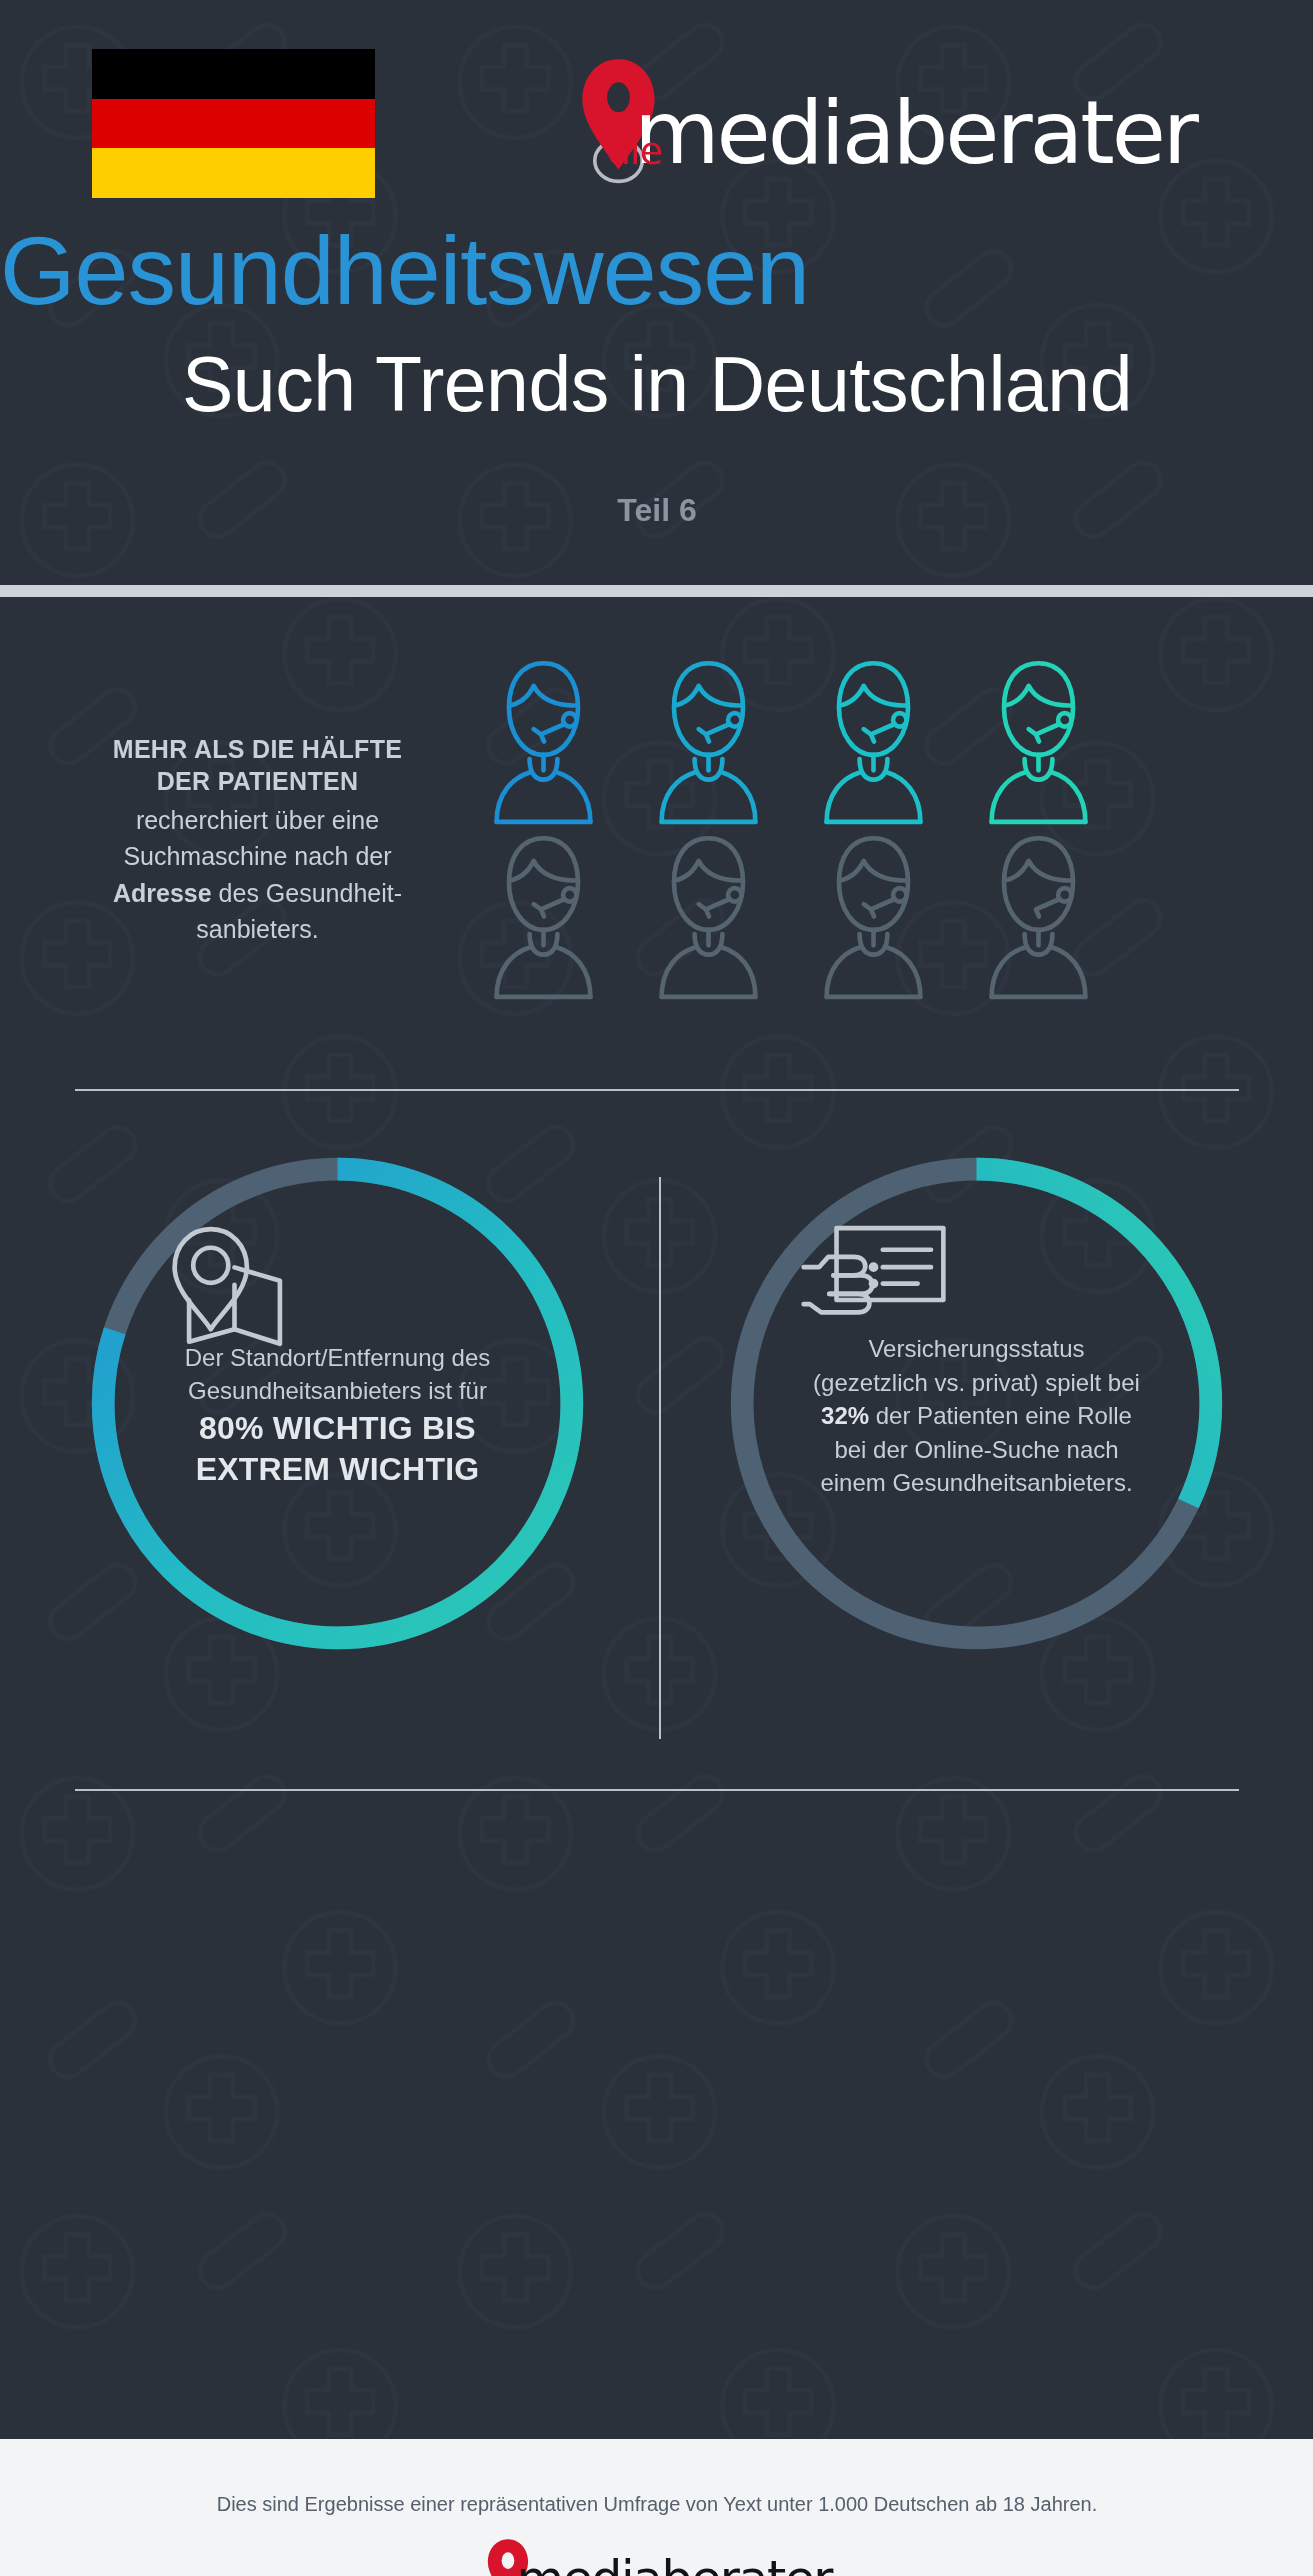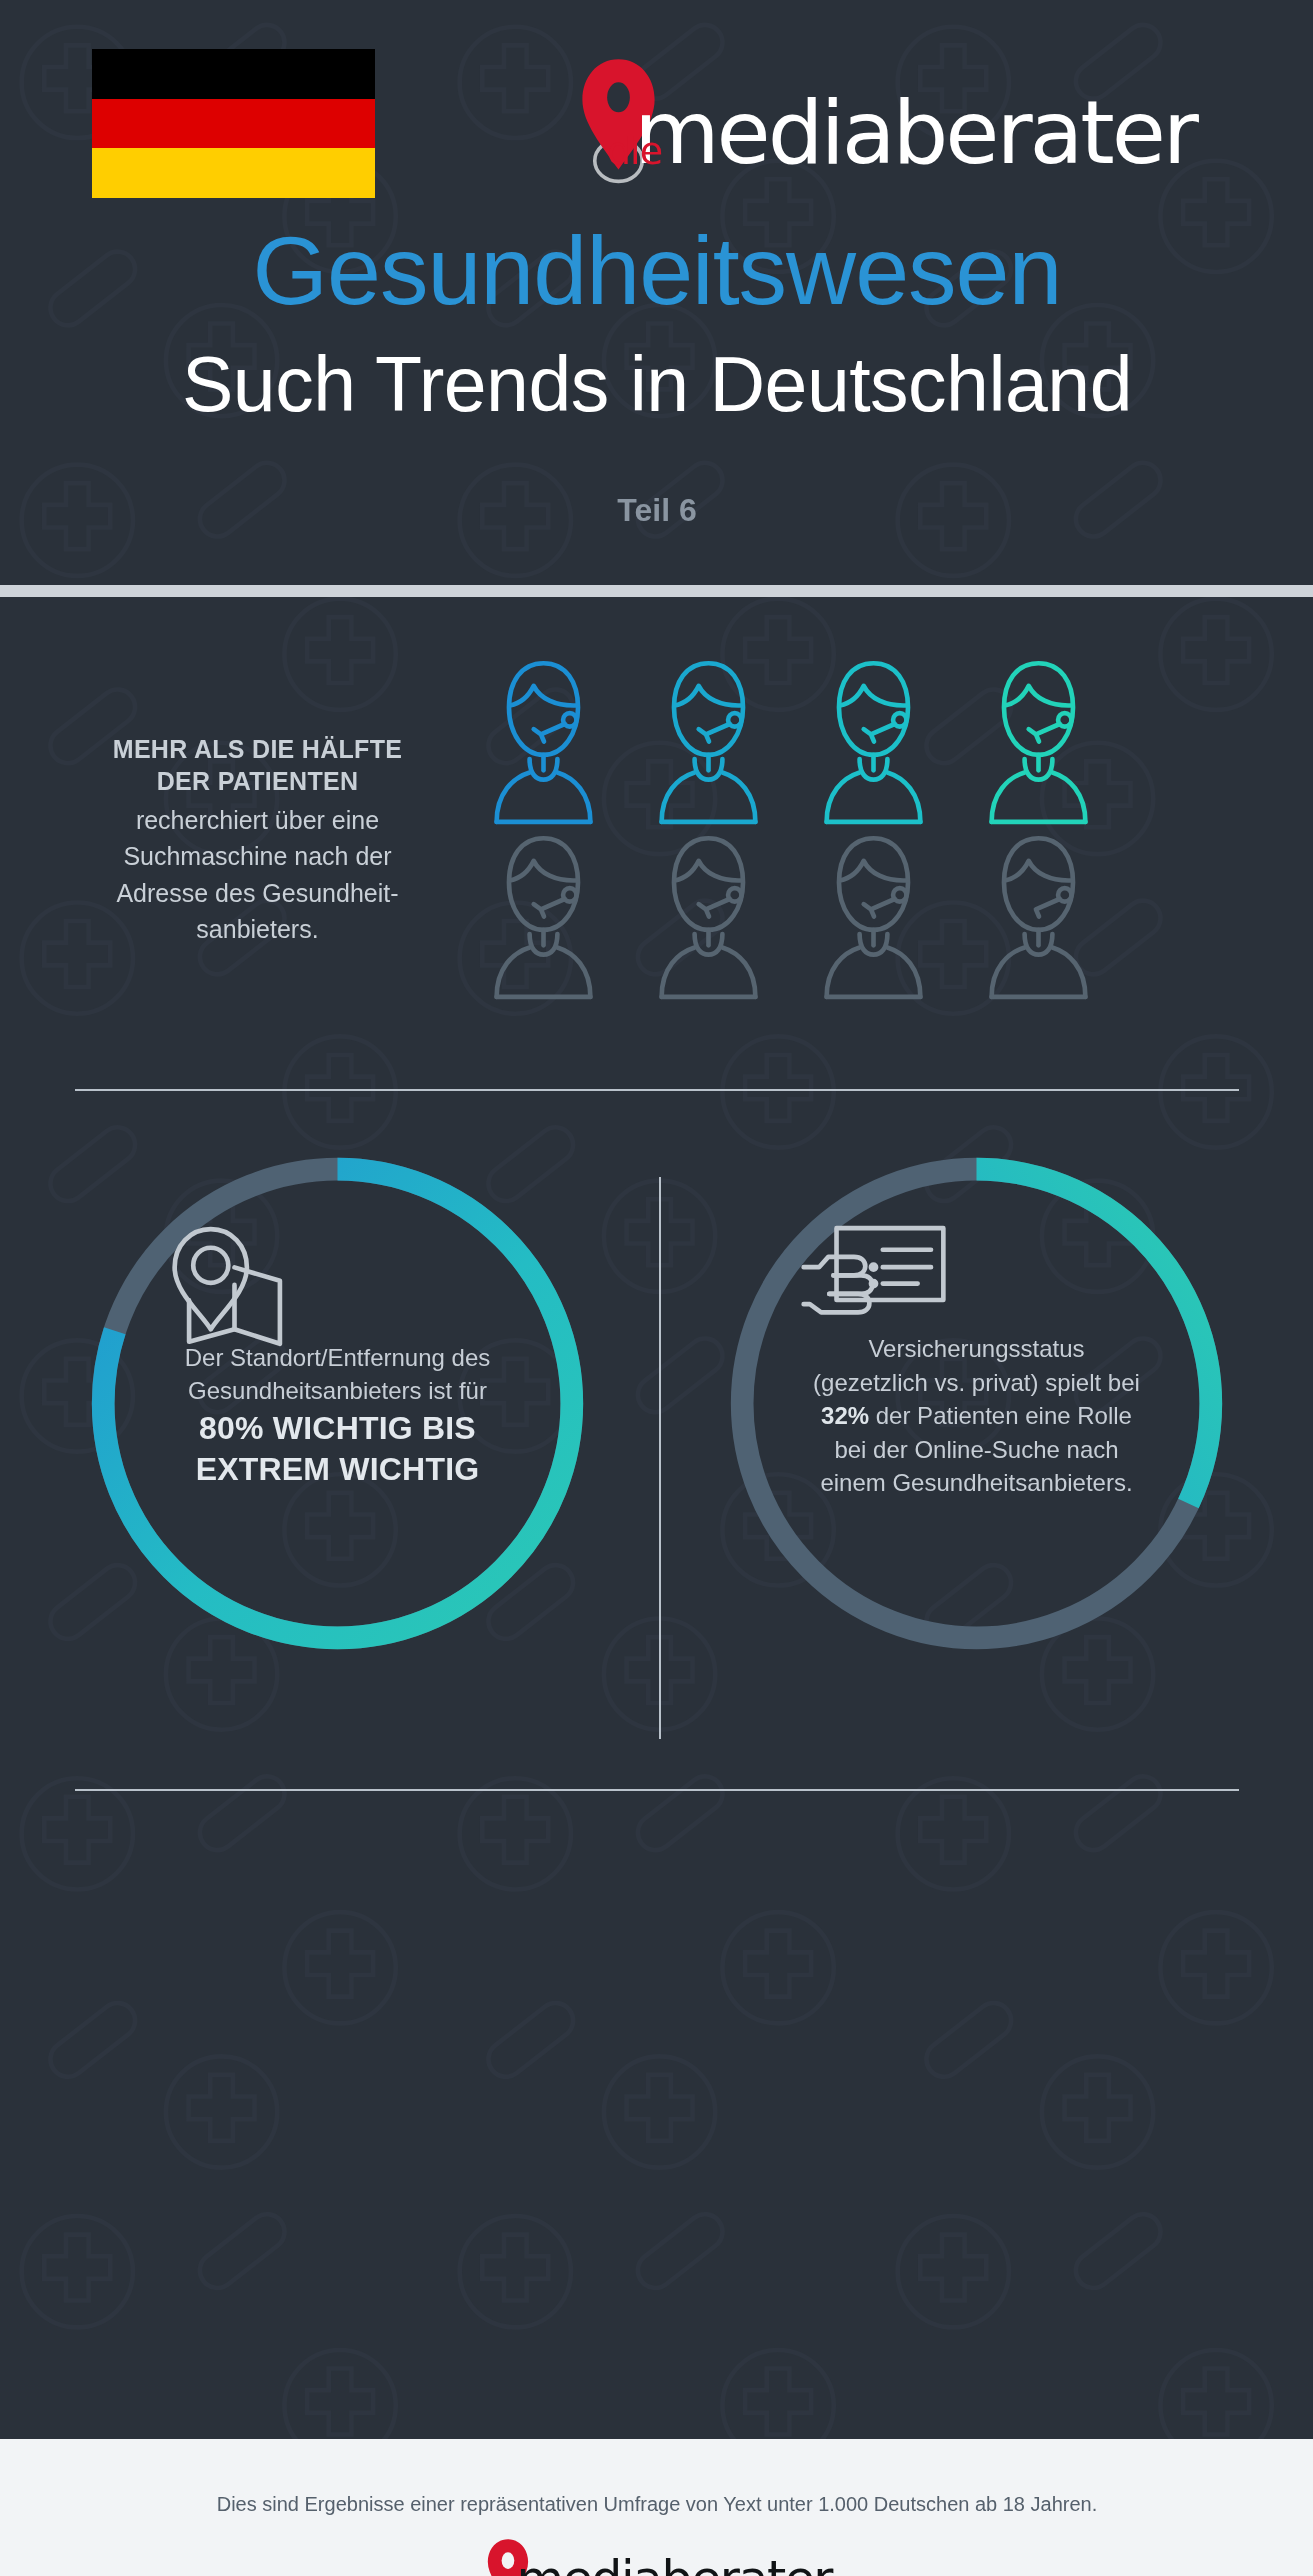--- a/index.html
+++ b/index.html
@@ -50,7 +50,7 @@
 
   .title1{
     position:absolute; left:0; right:0; top:222px;
-    text-align:center;
+    text-align:left;
     font-size:97px; line-height:1;
     color:#2a93d5; font-weight:300;
     letter-spacing:-1px;

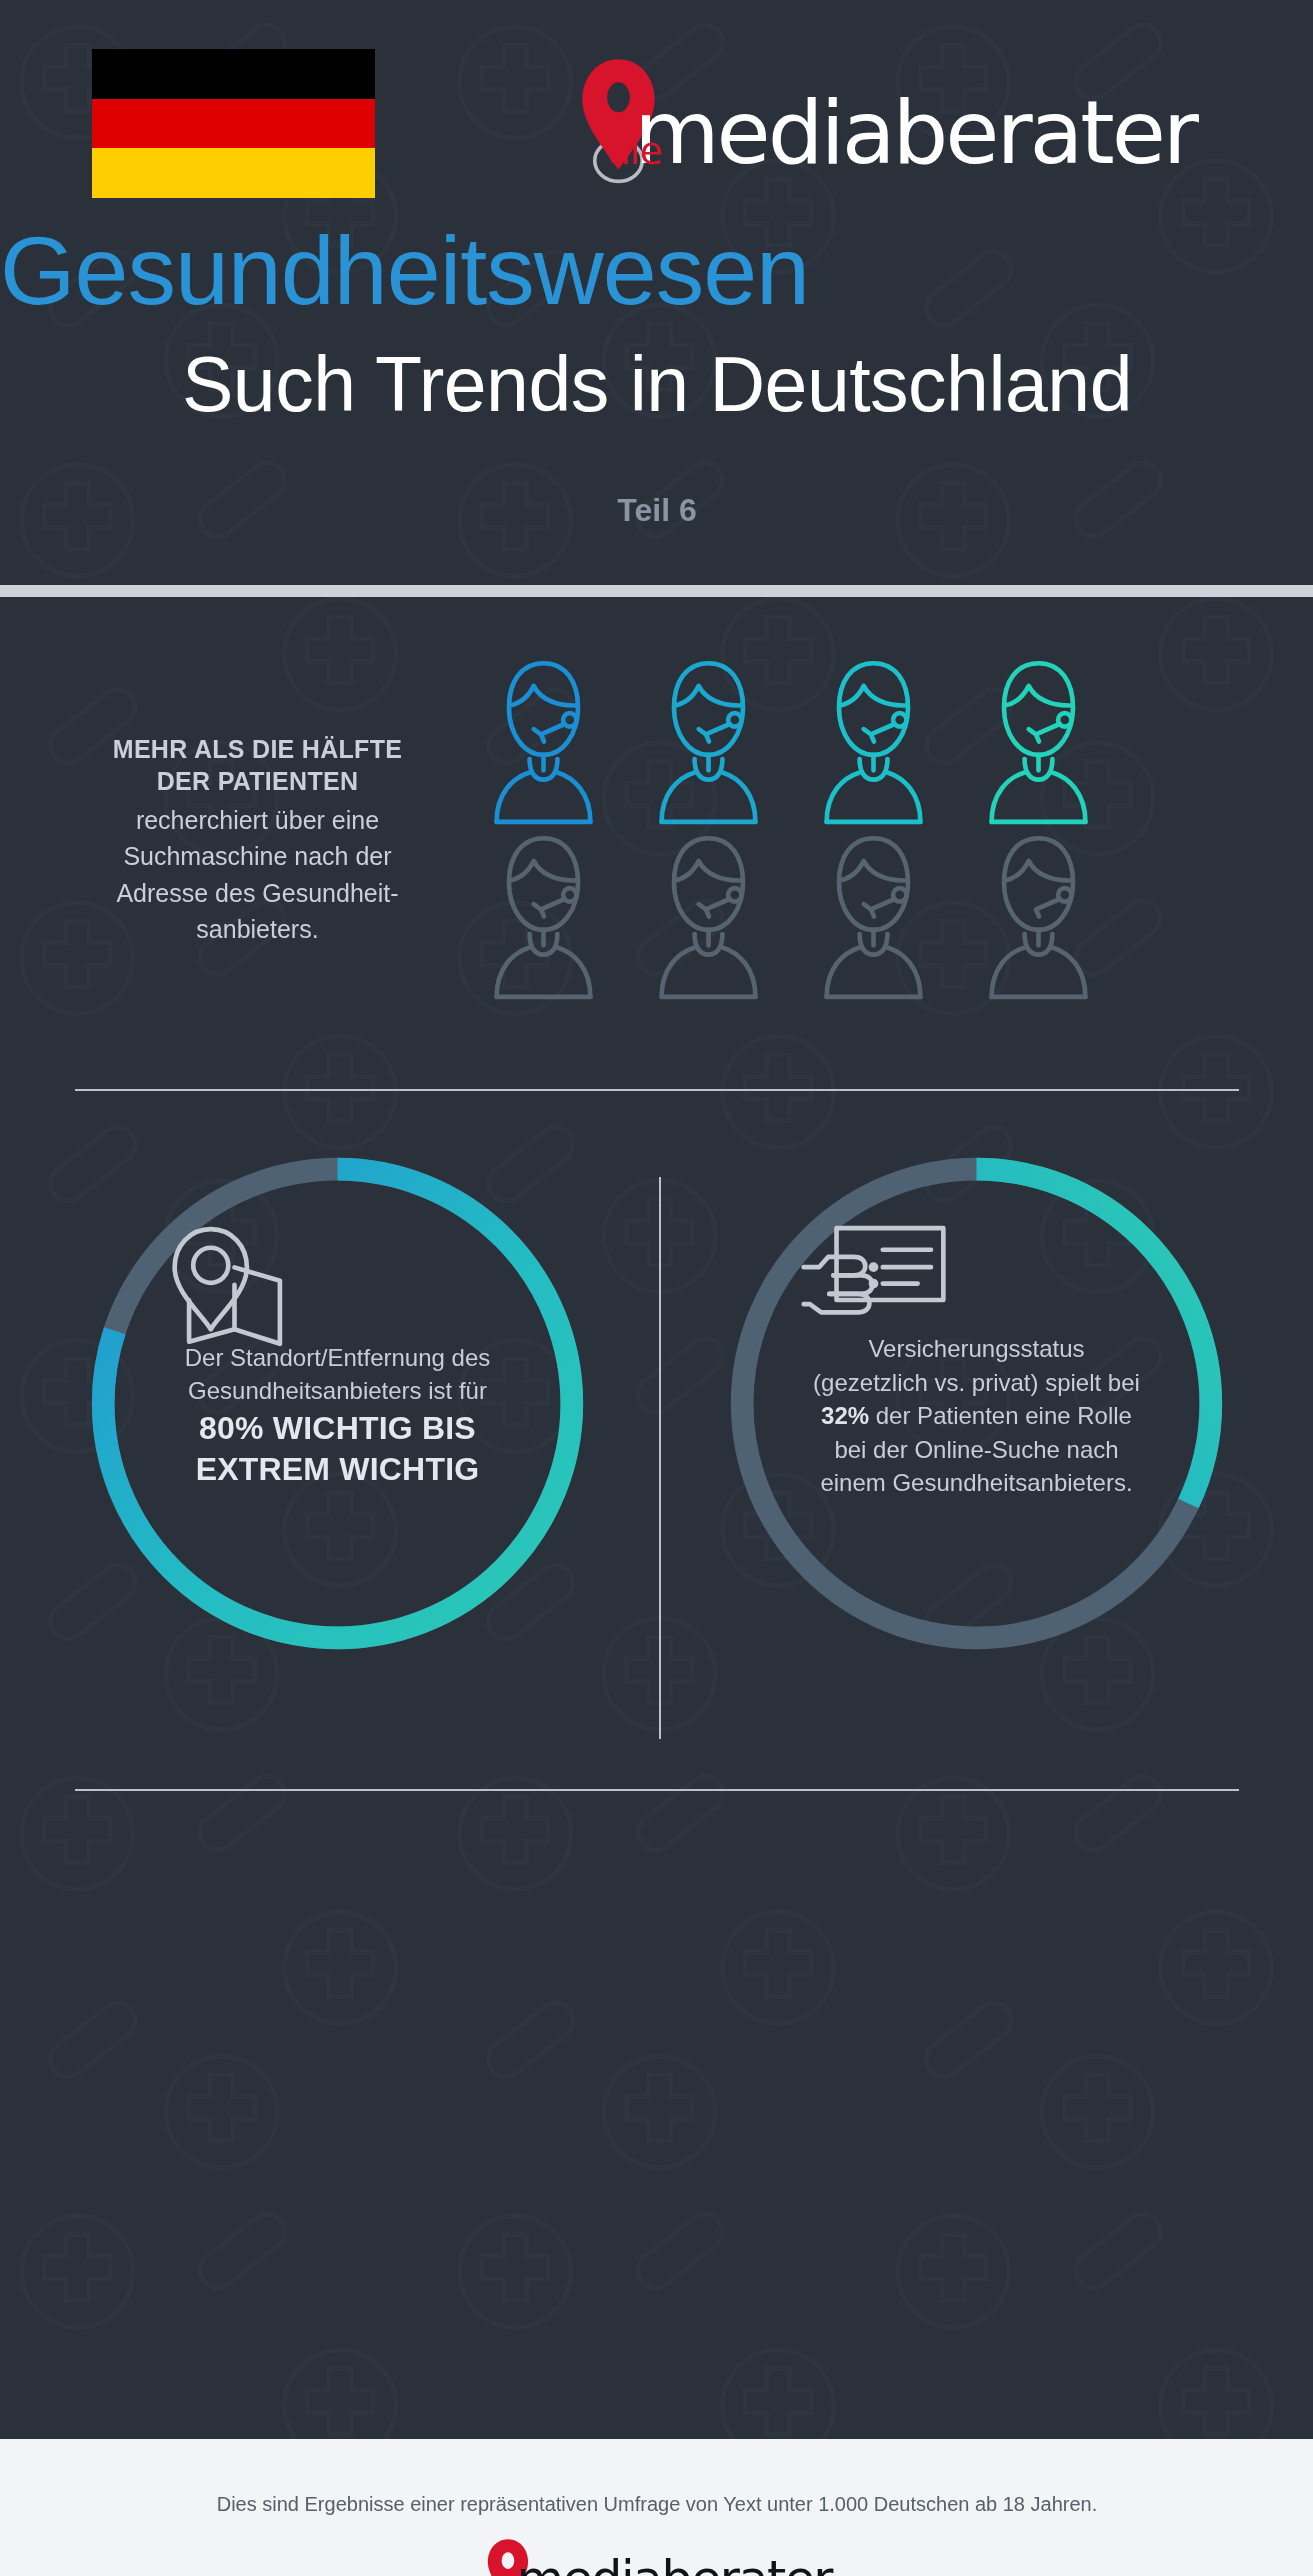--- a/index.html
+++ b/index.html
@@ -82,7 +82,7 @@
     color:#c9d0d7; font-size:25px; line-height:1.45;
     font-weight:300;
   }
-  .sec1-text b{ font-weight:400; }
+  .sec1-text b{ font-weight:700; }
   .sec1-text .caps{
     display:block; font-weight:700; font-size:25px;
     letter-spacing:0.3px; line-height:1.25;

